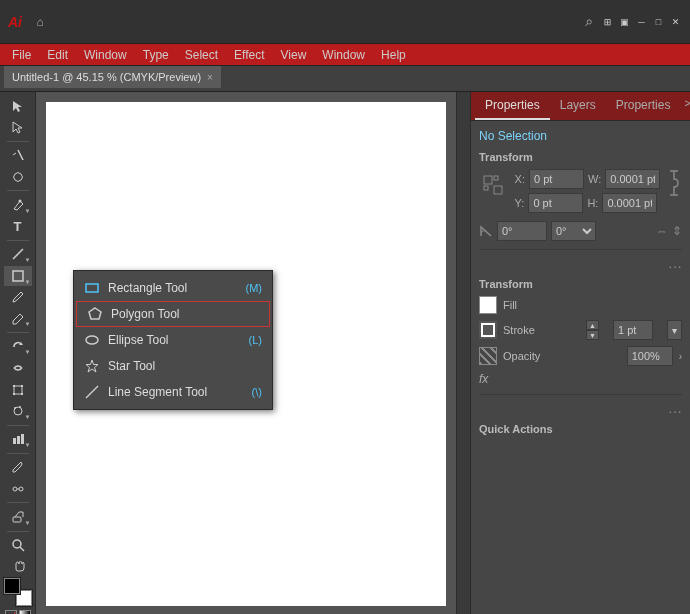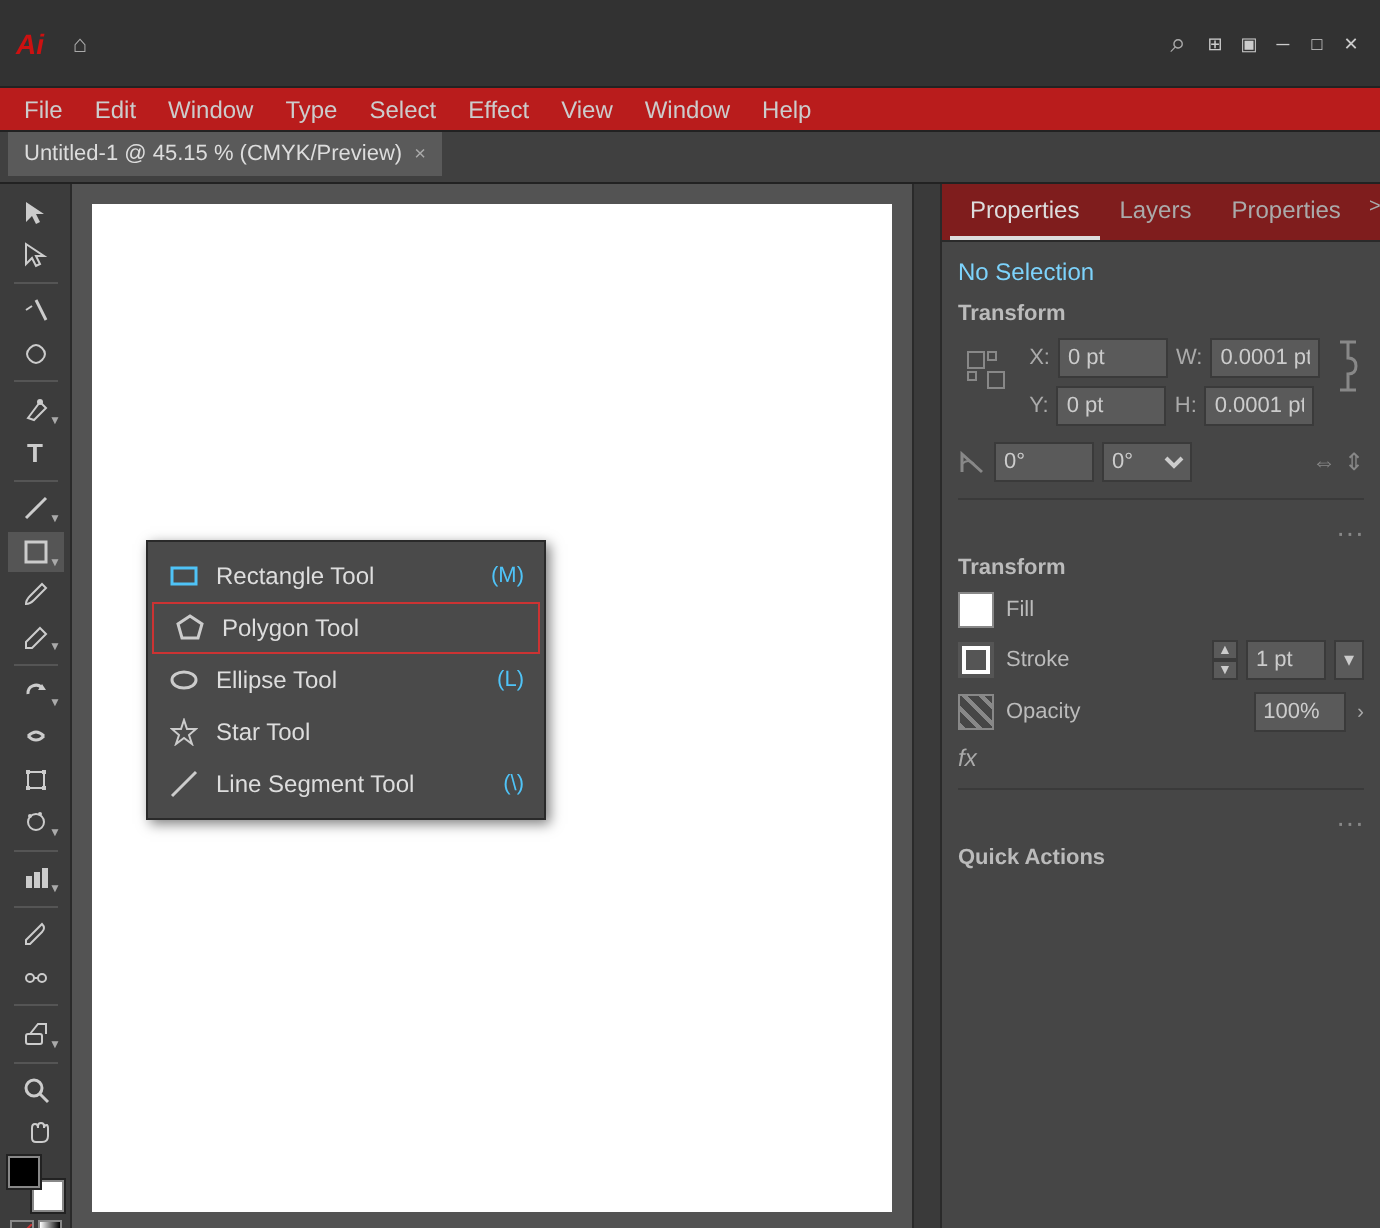--- a/index.html
+++ b/index.html
@@ -397,7 +397,7 @@
     .stroke-input-container {
       display: flex;
       align-items: flex-start;
-      gap: 4px;
+      gap: 14px;
     }
     .stroke-input {
       background: #5a5a5a;

